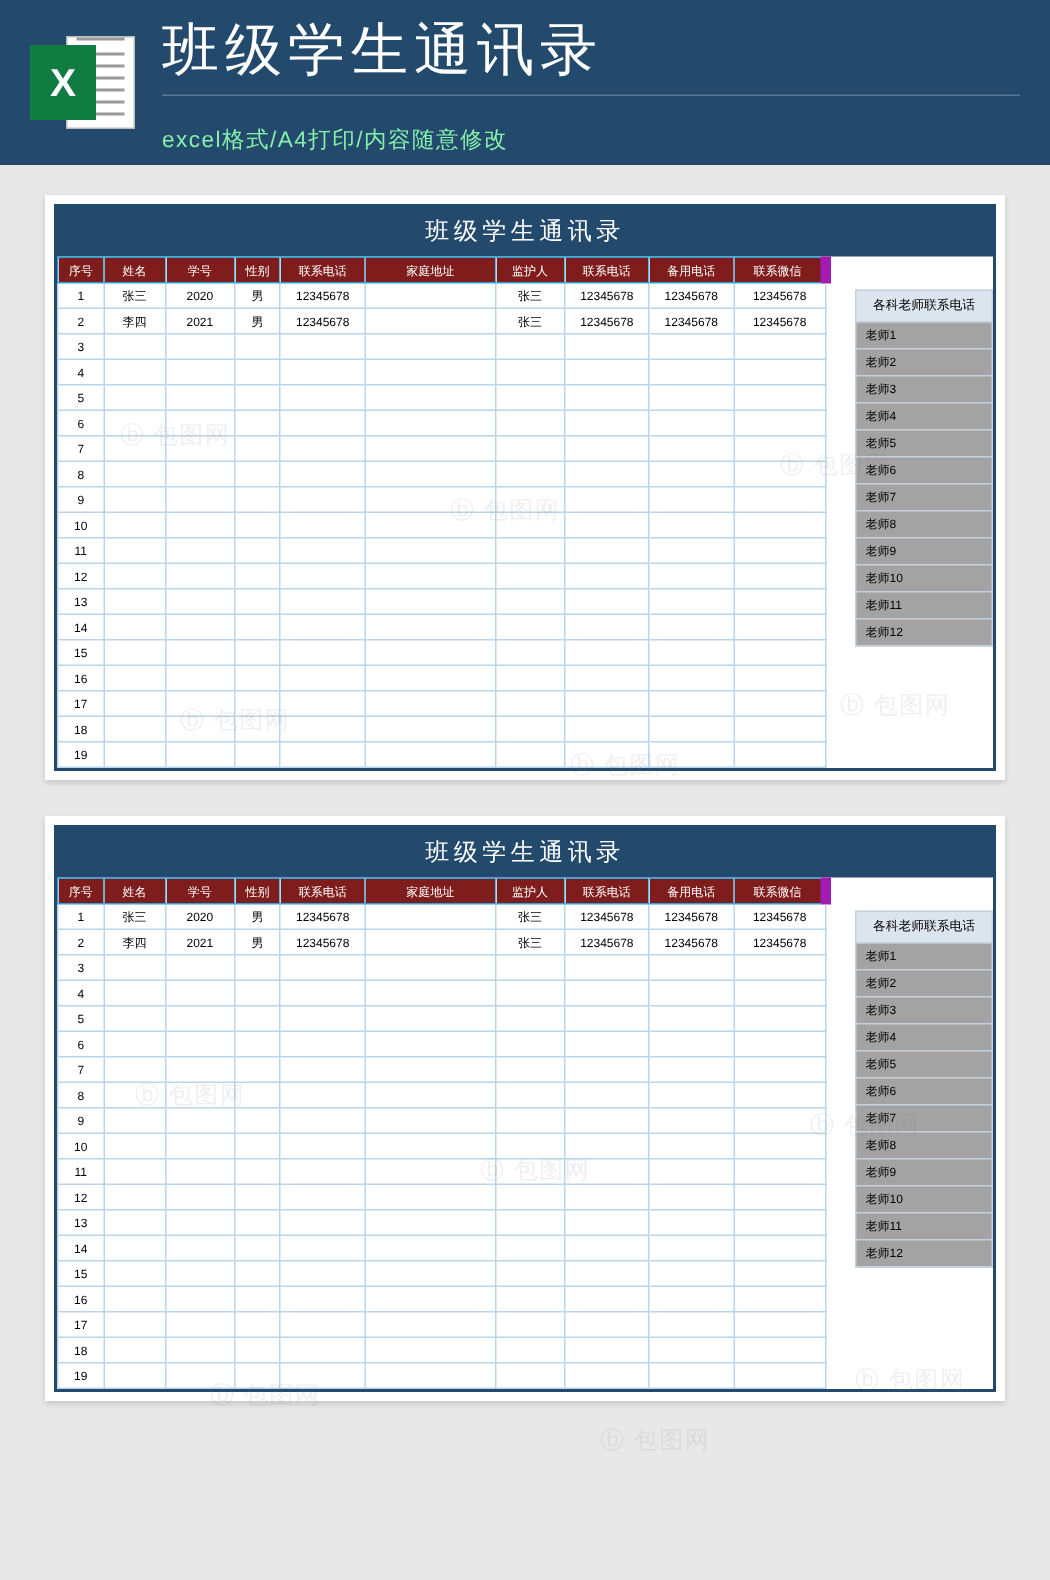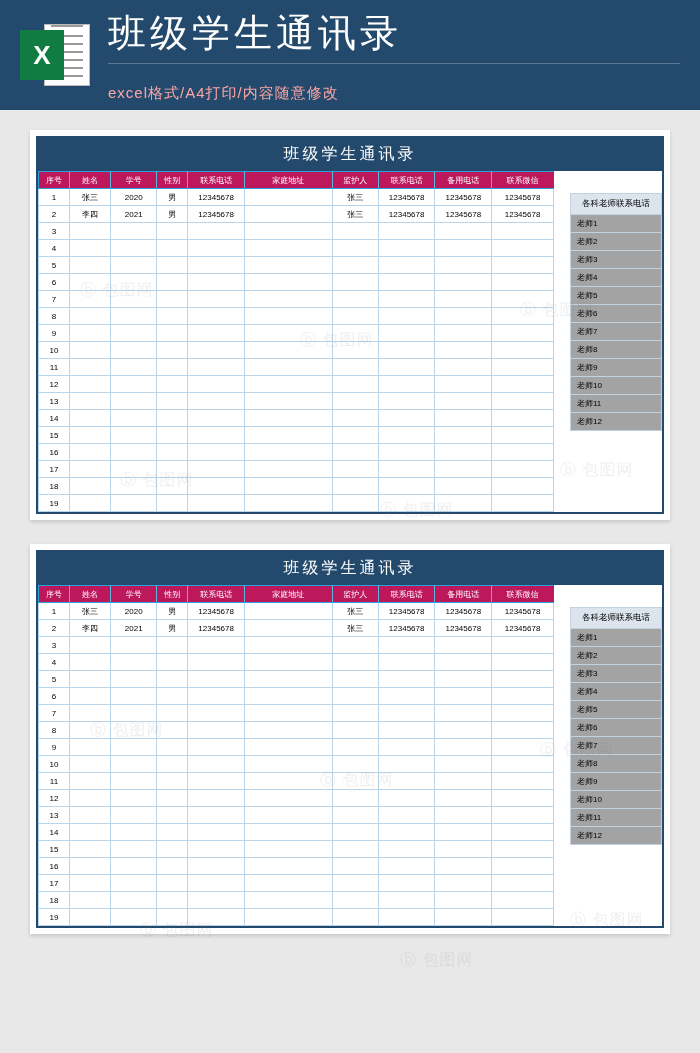--- a/index.html
+++ b/index.html
@@ -49,7 +49,7 @@
     margin-bottom: 4px;
   }
   .title-block .sub {
-    font-size: 15px; color: #fca5a5; letter-spacing: 1px;
+    font-size: 15px; color: #86efac; letter-spacing: 1px;
     border-top: 1px solid rgba(255,255,255,0.25);
     padding-top: 20px;
   }

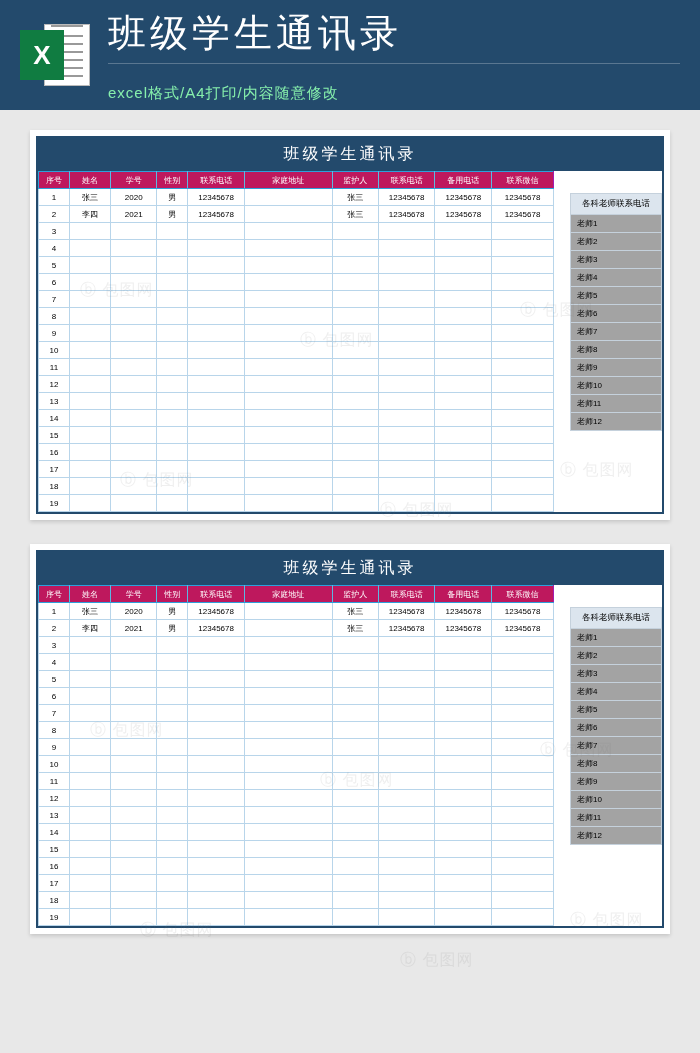--- a/index.html
+++ b/index.html
@@ -96,7 +96,7 @@
     white-space: nowrap;
   }
   thead th {
-    background: #be185d;
+    background: #7f1d1d;
     color: #fff;
     font-weight: 500;
     border: 1px solid #2ea0db;

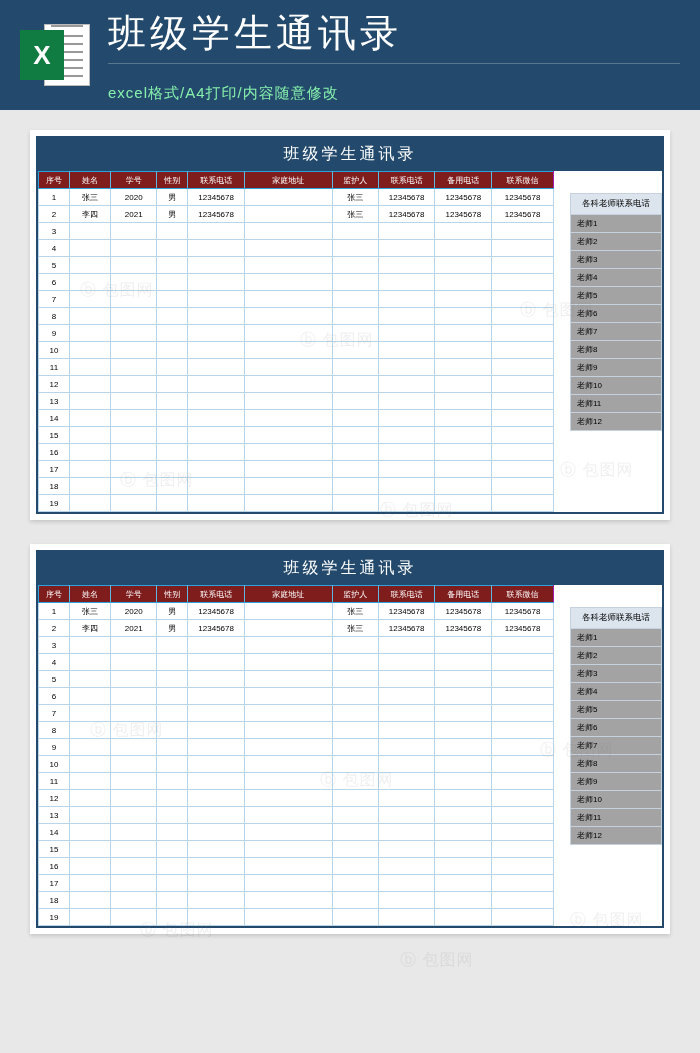--- a/index.html
+++ b/index.html
@@ -102,7 +102,7 @@
     border: 1px solid #2ea0db;
     border-right: 1px solid #5cb7e3;
   }
-  thead th:last-child { border-right: 1px solid #a21caf; }
+  thead th:last-child { border-right: 7px solid #a21caf; }
   .col-seq { width: 6%; }
   .col-name { width: 8%; }
   .col-id { width: 9%; }

